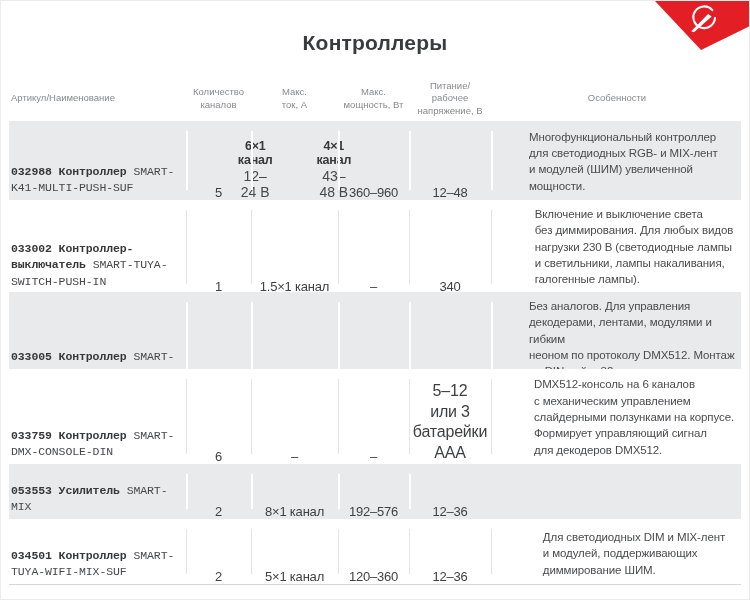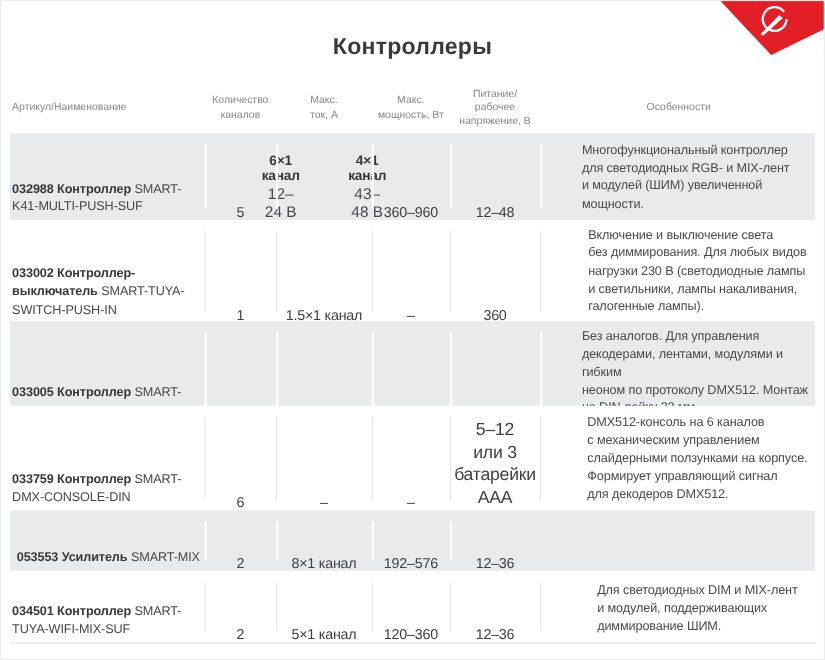--- a/index.html
+++ b/index.html
@@ -52,7 +52,7 @@
     content:""; position:absolute; left:0; top:10px; bottom:10px;
     width:var(--sepw); background:var(--sep);
   }
-  .c-article { padding:4px 0 4px 2px; }
+  .c-article { padding:4px 0 4px 2px;font-family:Liberation Mono, monospace; }
   .art { font-size:11.5px; line-height:1.4; color:#47484b; letter-spacing:-.1px; }
   .art .nm { font-weight:bold; color:#37383a; }
   .val { text-align:center; font-size:13px; color:#3e3f41; letter-spacing:-.2px; }

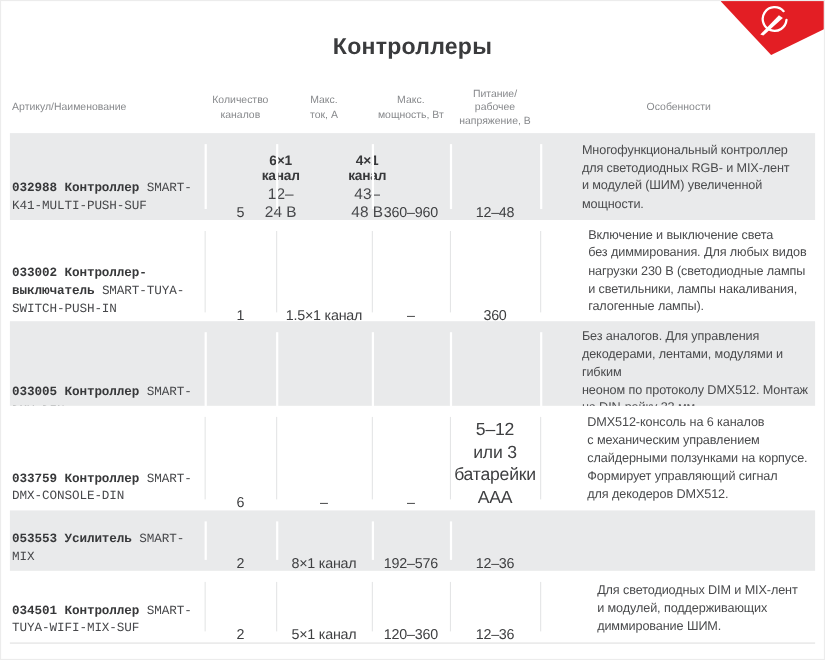--- a/index.html
+++ b/index.html
@@ -127,7 +127,7 @@
       <div class="cell val">1</div>
       <div class="cell val">1.5×1 канал</div>
       <div class="cell val">–</div>
-      <div class="cell val">360</div>
+      <div class="cell val">340</div>
       <div class="cell c-feat">
         <div class="feat">Включение и выключение света
 без диммирования. Для любых видов

